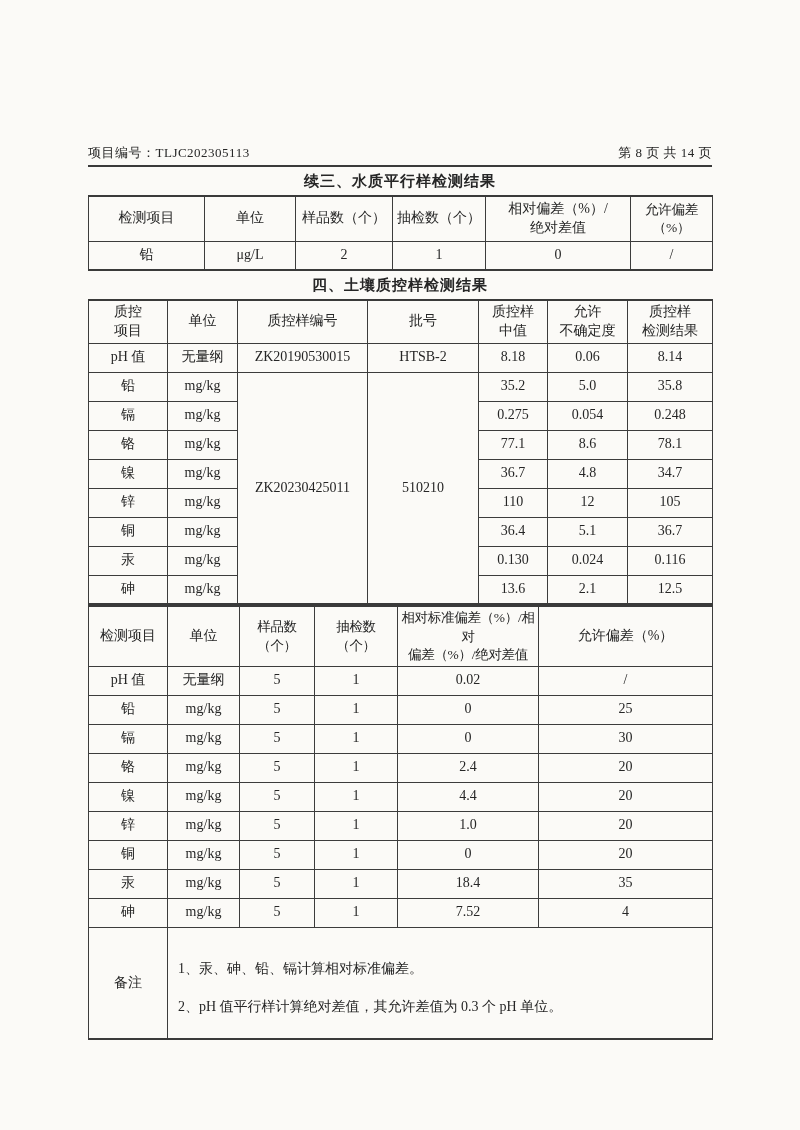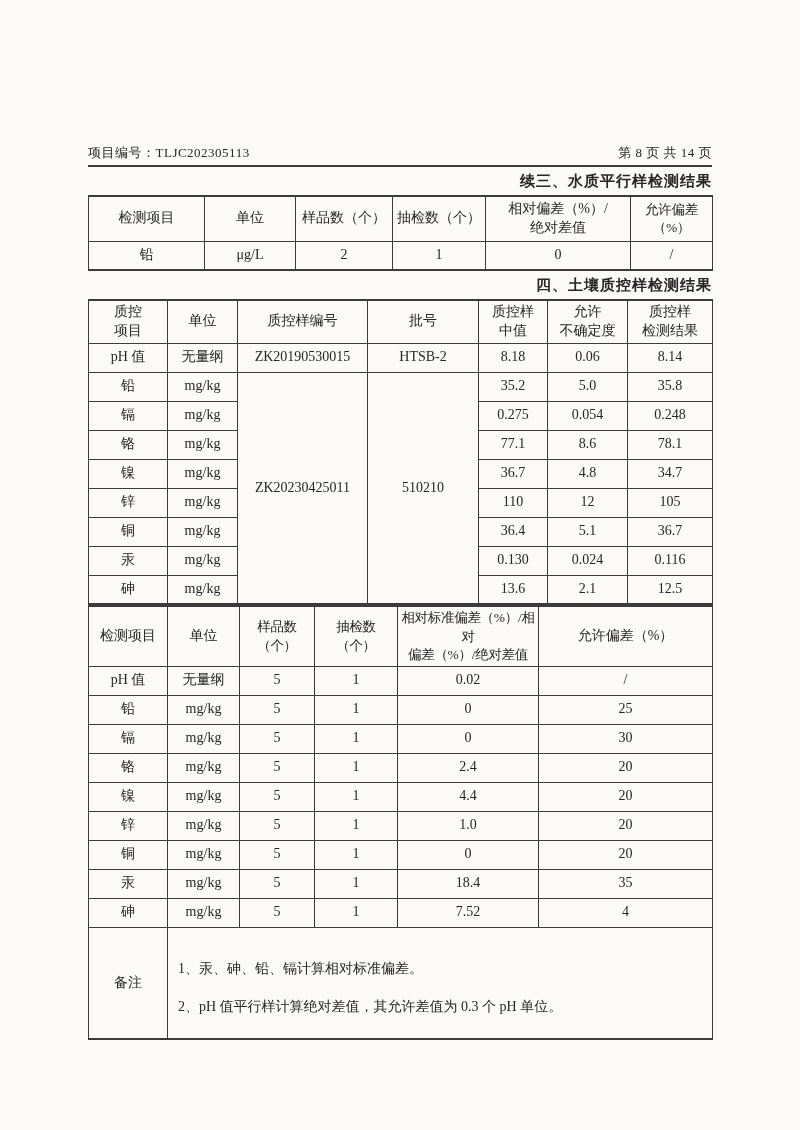--- a/index.html
+++ b/index.html
@@ -35,7 +35,7 @@
   }
   .doc-title .gap { display: inline-block; width: 26px; }
   .section-title {
-    text-align: right;
+    text-align: center;
     font-size: 15px; font-weight: bold;
     padding: 5px 0 4px 0;
     letter-spacing: 1px;

